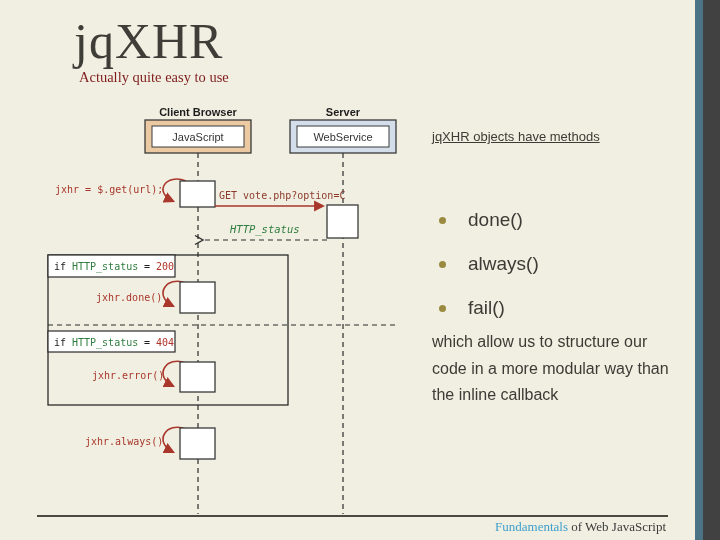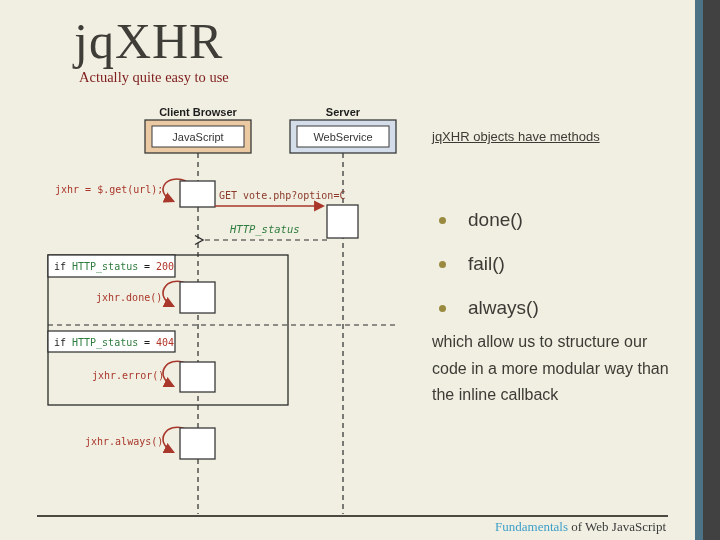--- a/index.html
+++ b/index.html
@@ -131,11 +131,11 @@
     </li>
     <li>
       <span class="dot"></span>
-      <span class="bullet-text">fail()</span>
+      <span class="bullet-text">always()</span>
     </li>
     <li>
       <span class="dot"></span>
-      <span class="bullet-text">always()</span>
+      <span class="bullet-text">fail()</span>
     </li>
   </ul>
 

